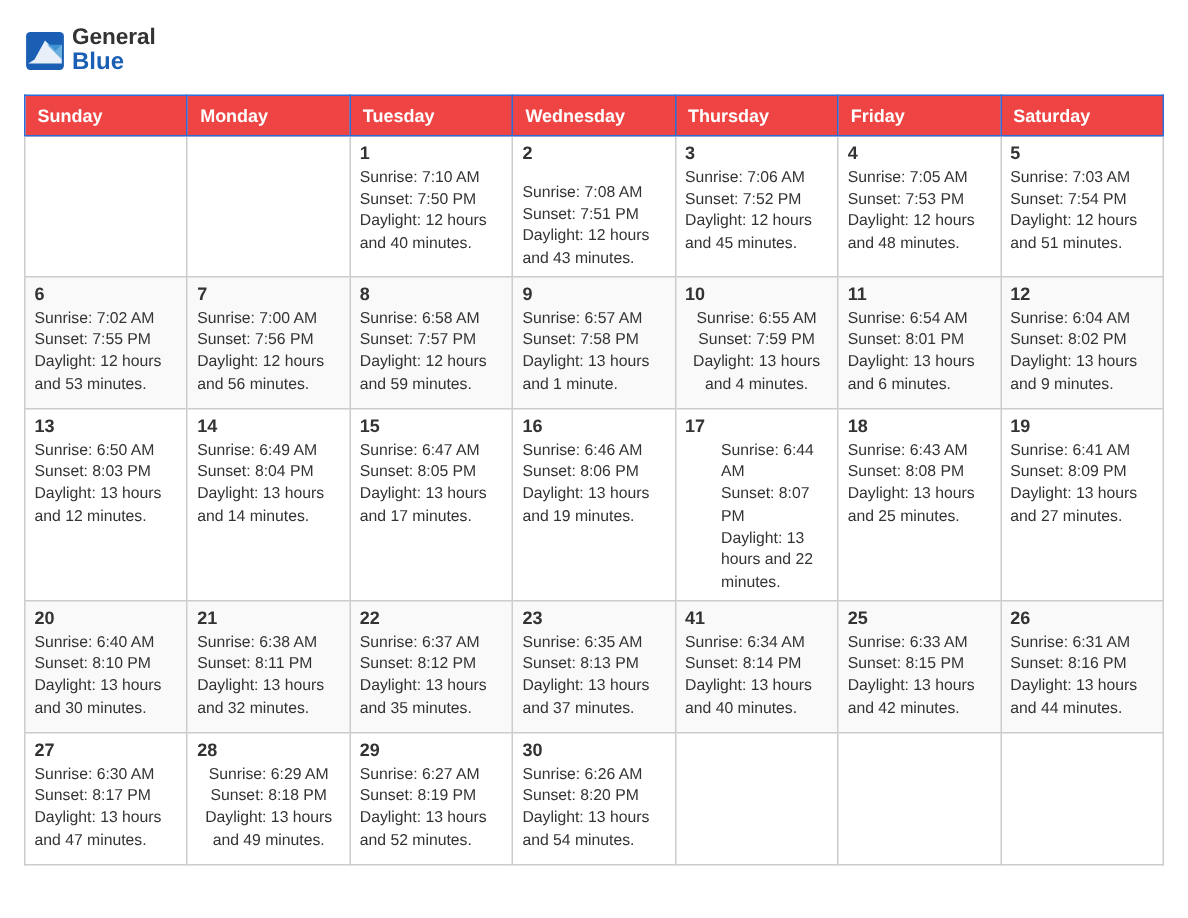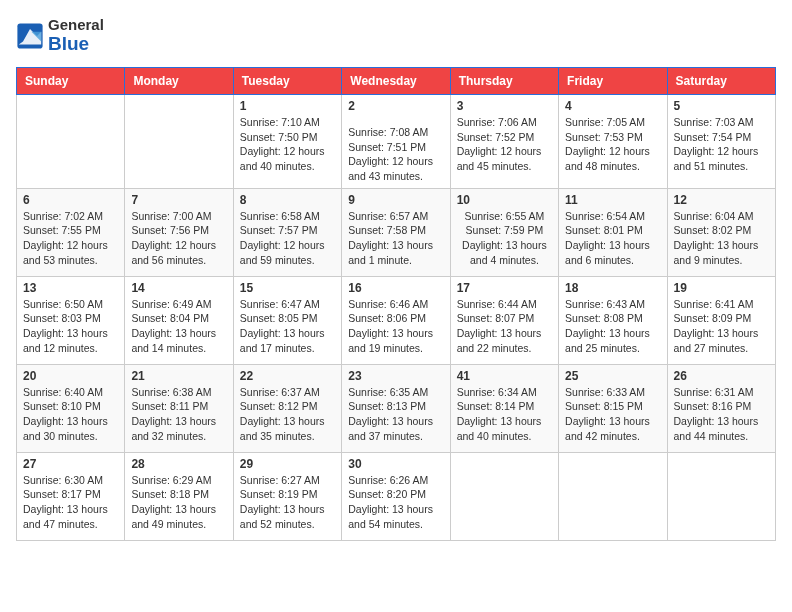--- a/index.html
+++ b/index.html
@@ -90,7 +90,7 @@
     </svg>
     <div>
       <div style="font-size:15px;font-weight:bold;color:#333;">General</div>
-      <div style="font-size:19px;font-weight:bold;color:#1a5fb4;">Blue</div>
+      <div style="font-size:16px;font-weight:bold;color:#1a5fb4;">Blue</div>
     </div>
   </div>
   <div class="title-block">

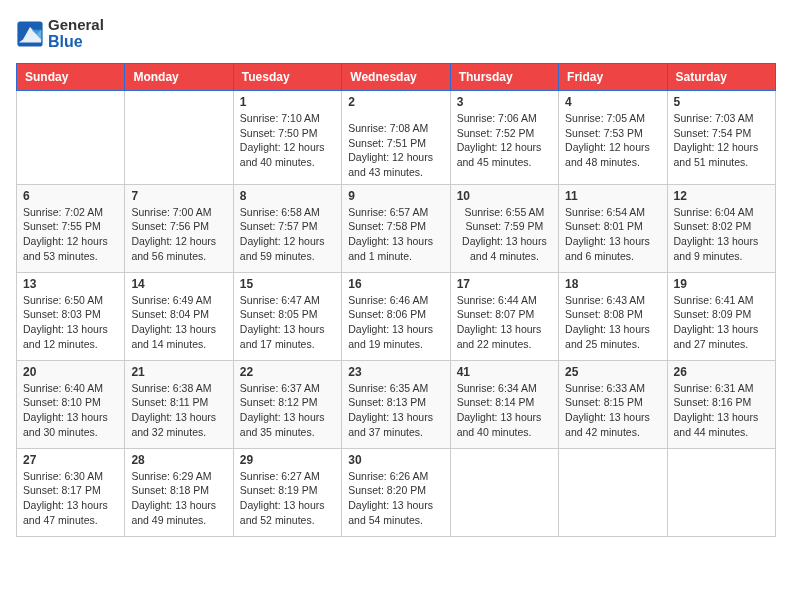--- a/index.html
+++ b/index.html
@@ -217,7 +217,7 @@
         </td>
         <td>
           <span class="day-number">17</span>
-          <div class="day-info" style="white-space: pre-line;">Sunrise: 6:44 AM
+          <div class="day-info" style="white-space: pre-line; margin-left: 24px;">Sunrise: 6:44 AM
 Sunset: 8:07 PM
 Daylight: 13 hours and 22 minutes.</div>
         </td>

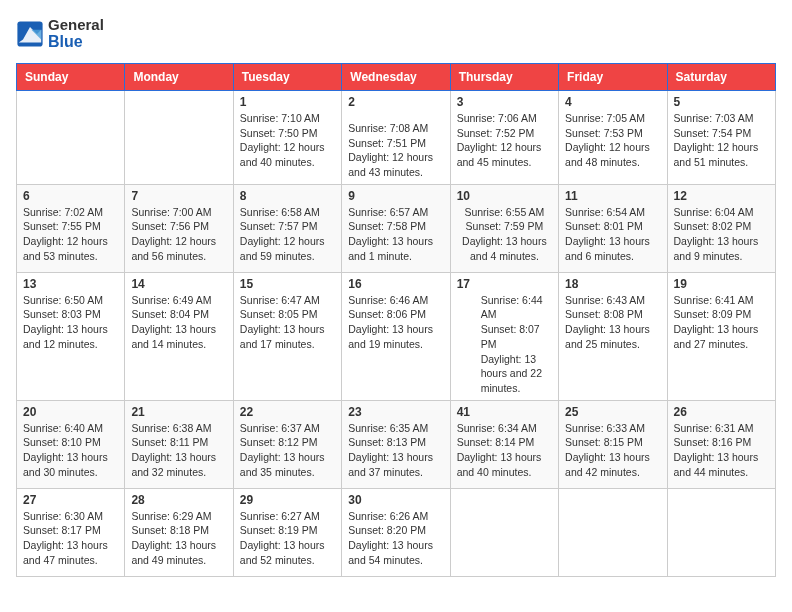--- a/index.html
+++ b/index.html
@@ -287,7 +287,7 @@
         </td>
         <td>
           <span class="day-number">28</span>
-          <div class="day-info" style="white-space: pre-line;">Sunrise: 6:29 AM
+          <div class="day-info" style="white-space: pre-line; text-align: center;">Sunrise: 6:29 AM
 Sunset: 8:18 PM
 Daylight: 13 hours and 49 minutes.</div>
         </td>

